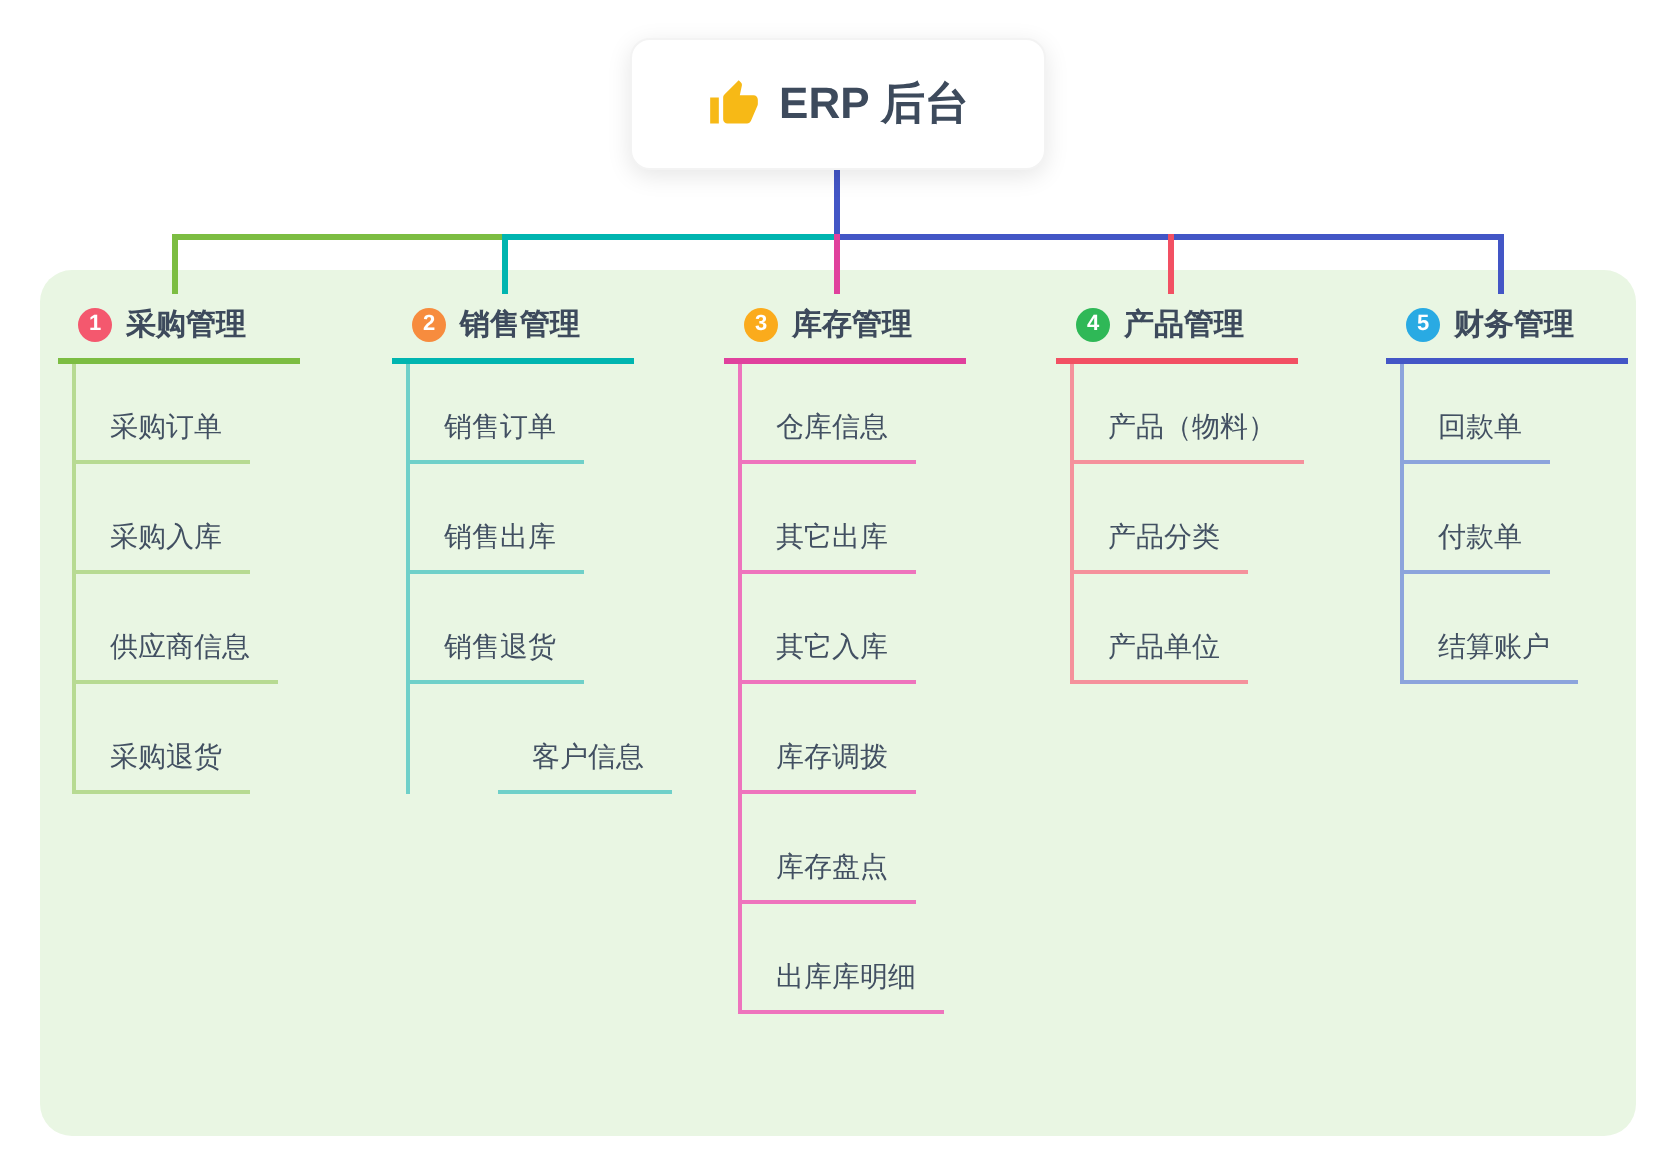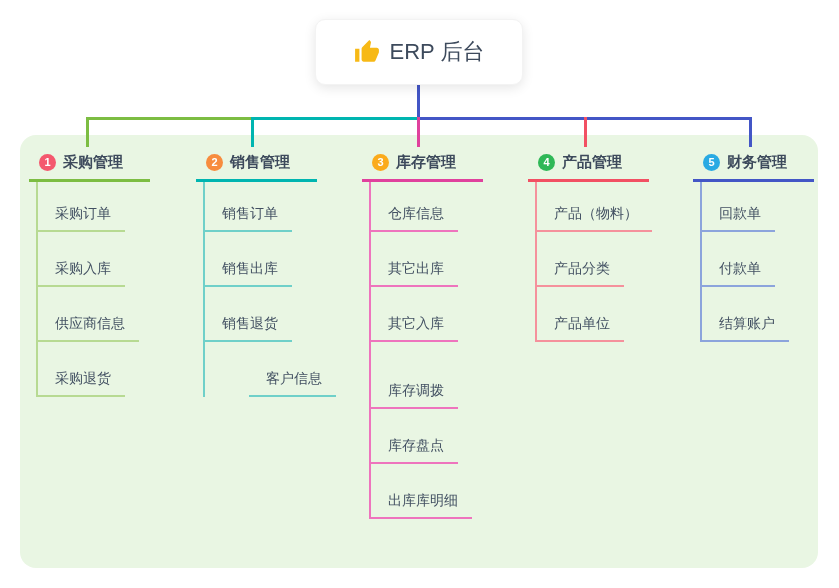--- a/index.html
+++ b/index.html
@@ -20,7 +20,7 @@
     background:#ffffff;border:1px solid #f3f3f3;border-radius:10px;
     box-shadow:0 3px 12px rgba(0,0,0,.10);
     display:flex;align-items:center;justify-content:center;gap:10px;
-    font-size:22px;font-weight:400;color:#3d4a5c;z-index:3;
+    font-size:22px;font-weight:700;color:#3d4a5c;z-index:3;
   }
   .root svg{display:block}
   

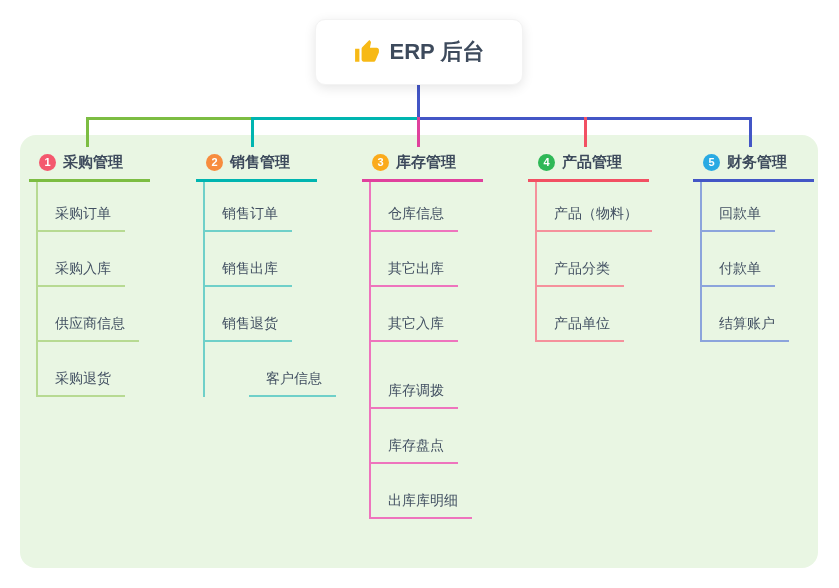--- a/index.html
+++ b/index.html
@@ -144,7 +144,7 @@
     <div class="child" style="border-bottom-color: rgb(238, 116, 189);">
         <span>其它入库</span>
       </div>
-    <div class="child" style="border-bottom-color: rgb(238, 116, 189); margin-top: 12px;">
+    <div class="child" style="border-bottom-color: rgb(238, 116, 189);">
         <span>库存调拨</span>
       </div>
     <div class="child" style="border-bottom-color: rgb(238, 116, 189);">

